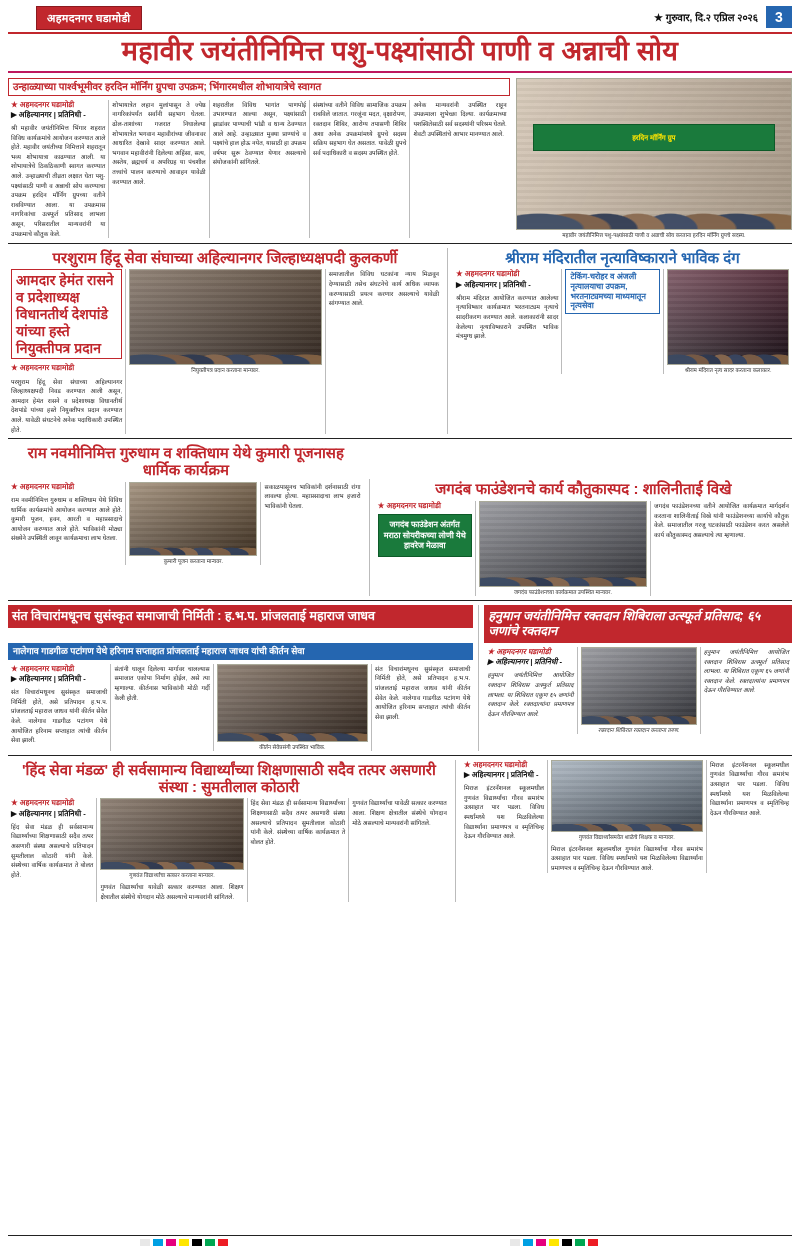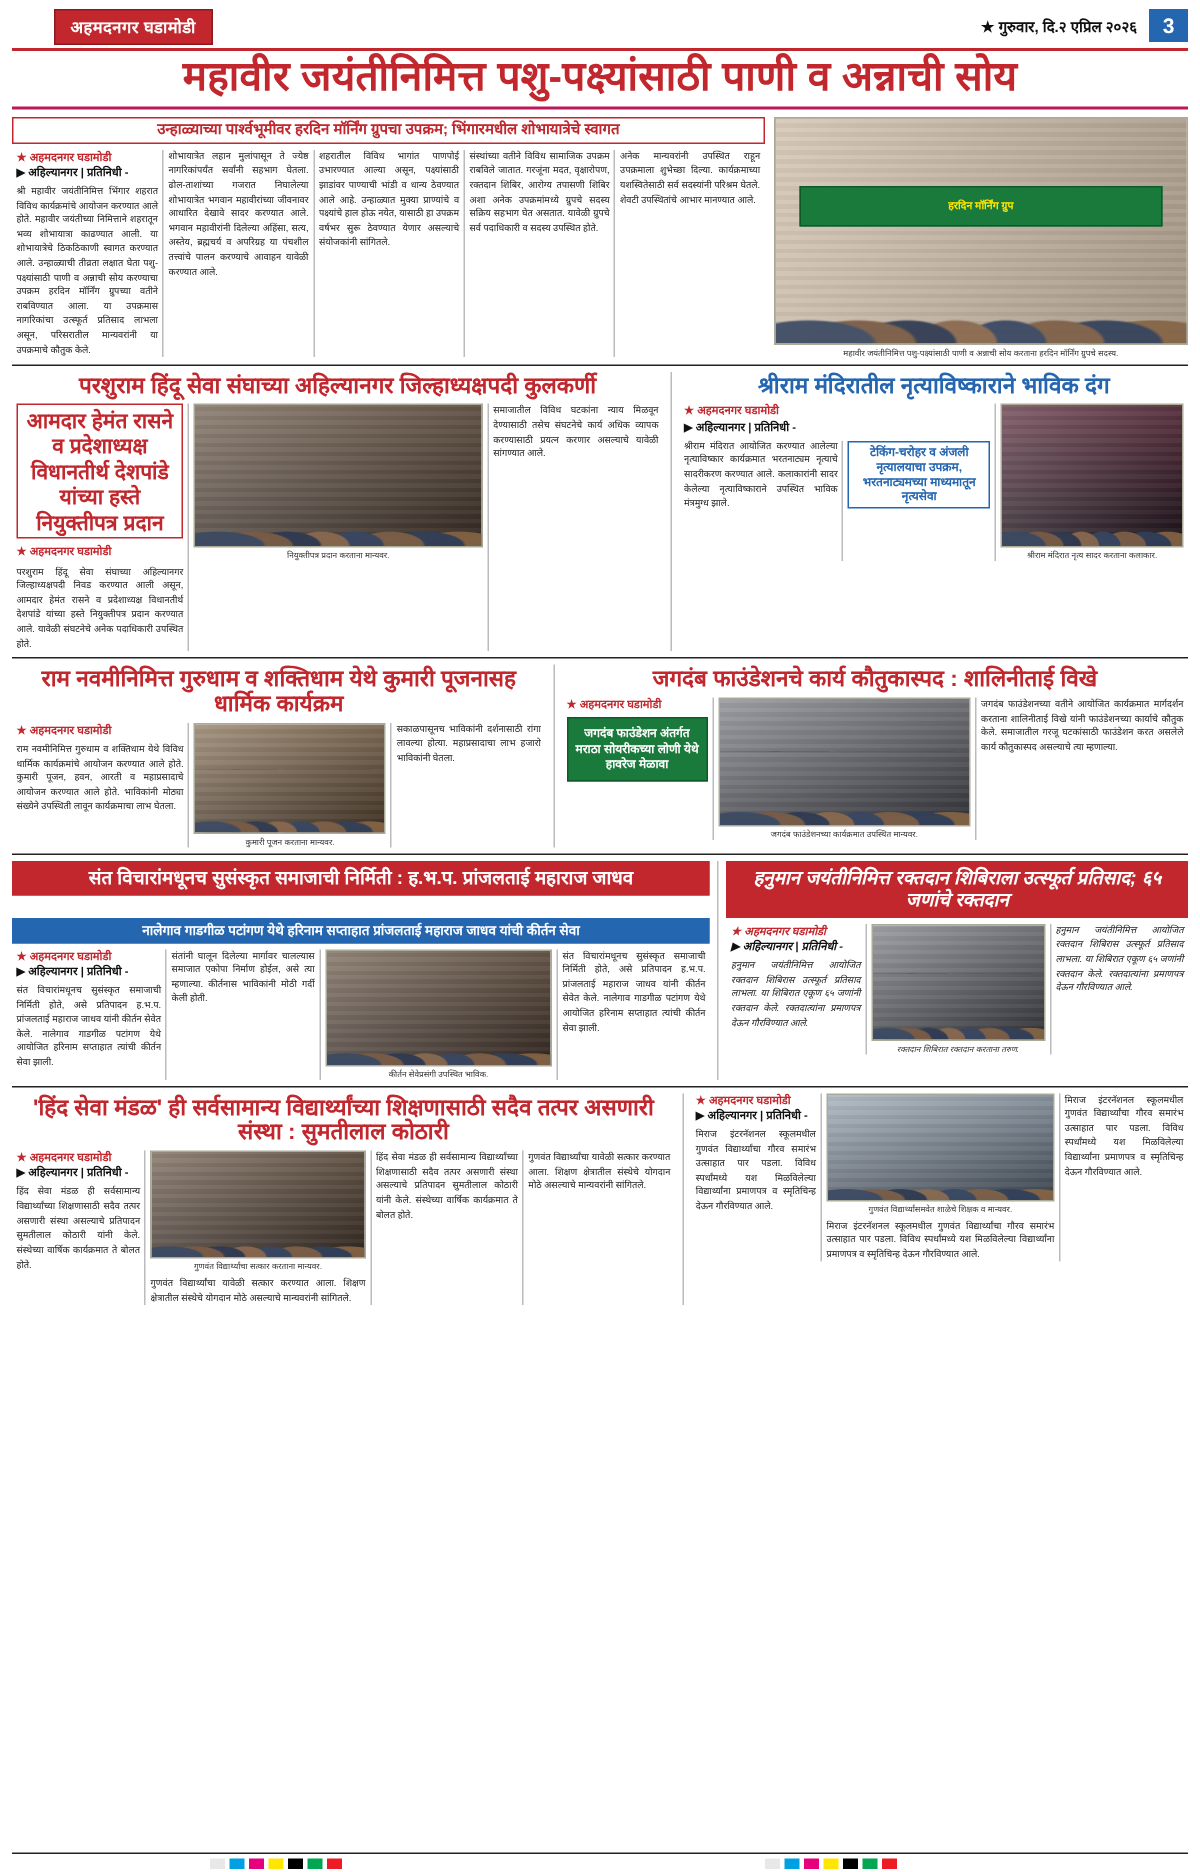--- a/index.html
+++ b/index.html
@@ -60,7 +60,7 @@
   .subhead {
     background: #fff; border: 1px solid #c1272d;
     color: #c1272d; font-size: 10px; font-weight: bold;
-    text-align: center; padding: 2px 4px; line-height: 1.2;
+    text-align: left; padding: 2px 4px; line-height: 1.2;
   }
   .subhead.blue { border-color:#2566b0; color:#2566b0; }
   .subhead.solid-red { background:#c1272d; color:#fff; border-color:#c1272d; }

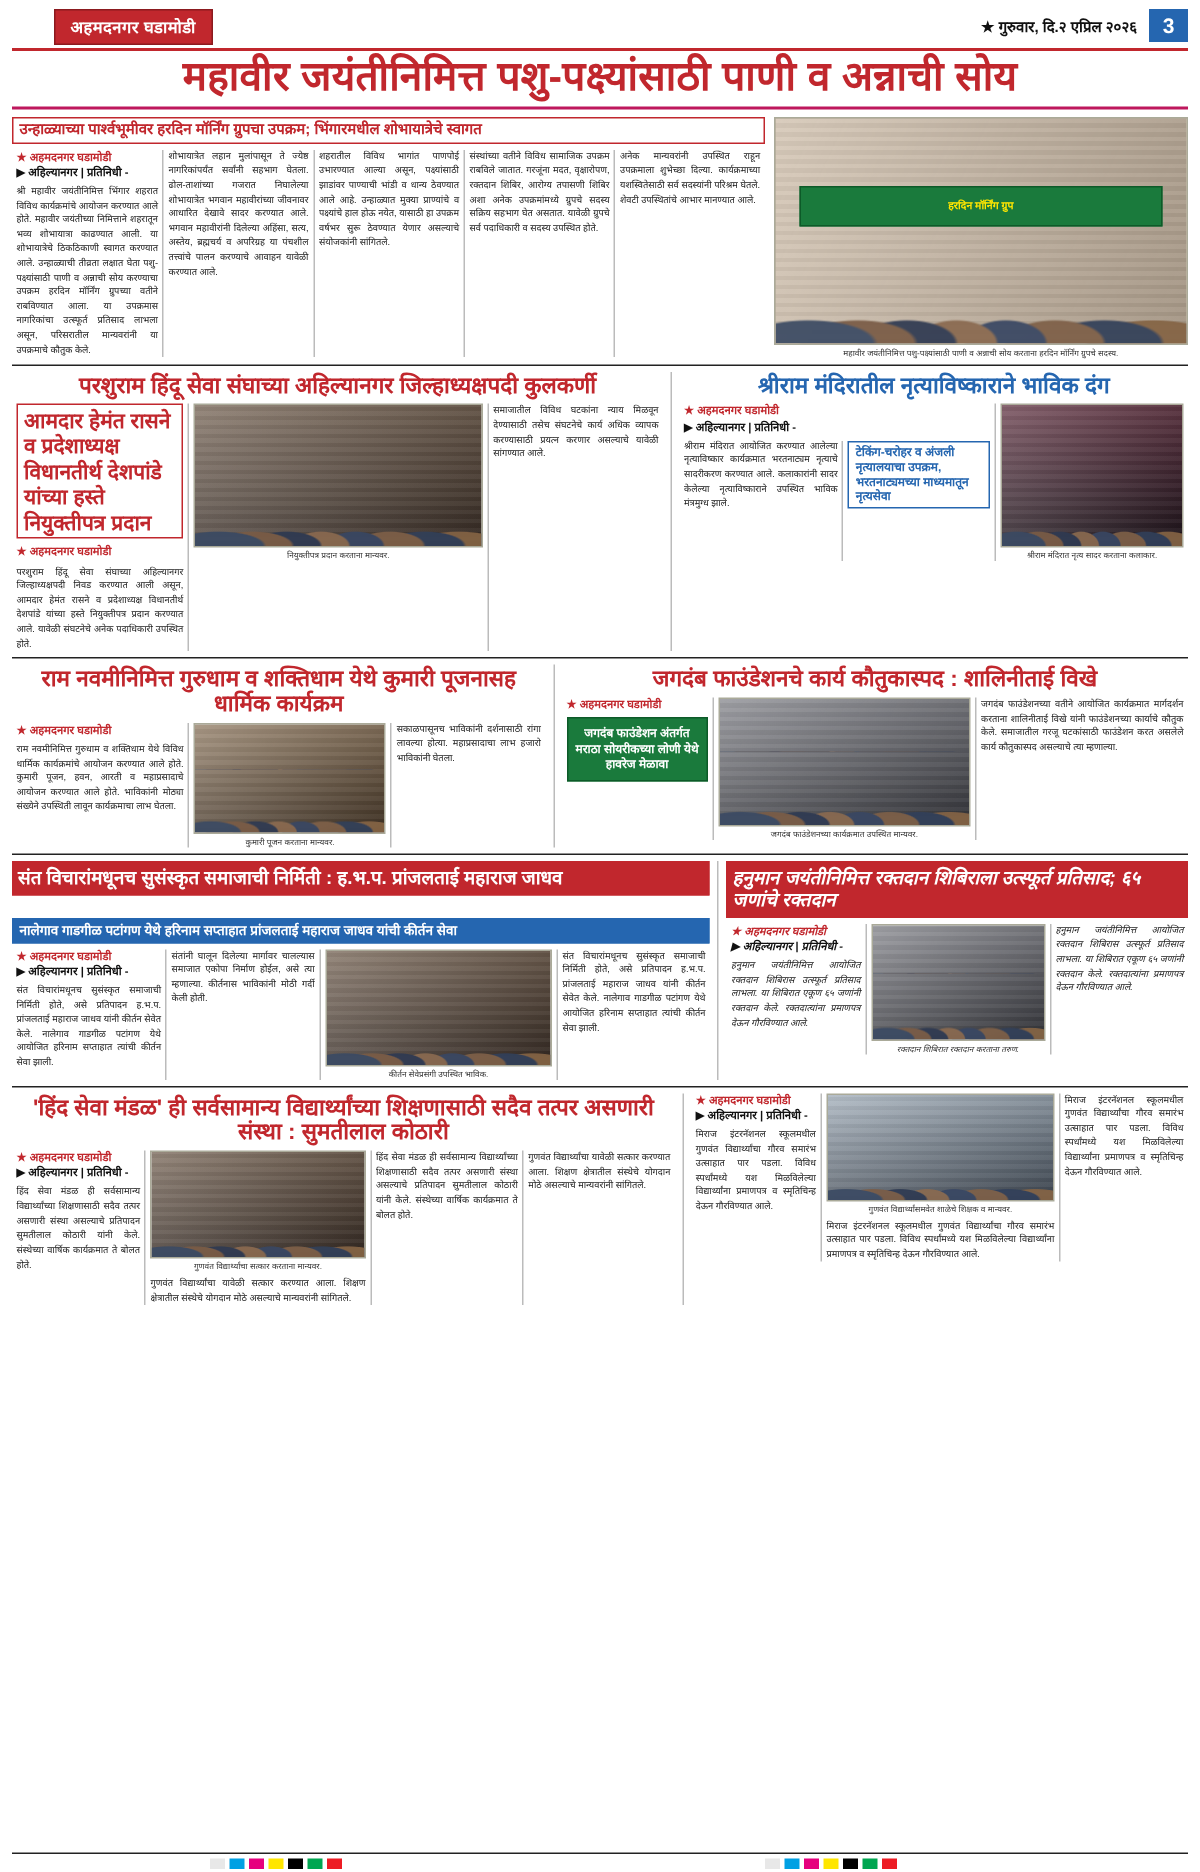--- a/index.html
+++ b/index.html
@@ -230,7 +230,7 @@
           </div>
           <div class="body-text">श्रीराम मंदिरात आयोजित करण्यात आलेल्या नृत्याविष्कार कार्यक्रमात भरतनाट्यम नृत्याचे सादरीकरण करण्यात आले. कलाकारांनी सादर केलेल्या नृत्याविष्काराने उपस्थित भाविक मंत्रमुग्ध झाले.</div>
         </div>
-        <div class="col vline" style="width:30%;margin-top:25px;">
+        <div class="col vline" style="width:30%;">
           <div class="subhead blue" style="font-size:8px;">टेकिंग-चरोहर व अंजली नृत्यालयाचा उपक्रम, भरतनाट्यमच्या माध्यमातून नृत्यसेवा</div>
         </div>
         <div class="col vline" style="width:38%;">

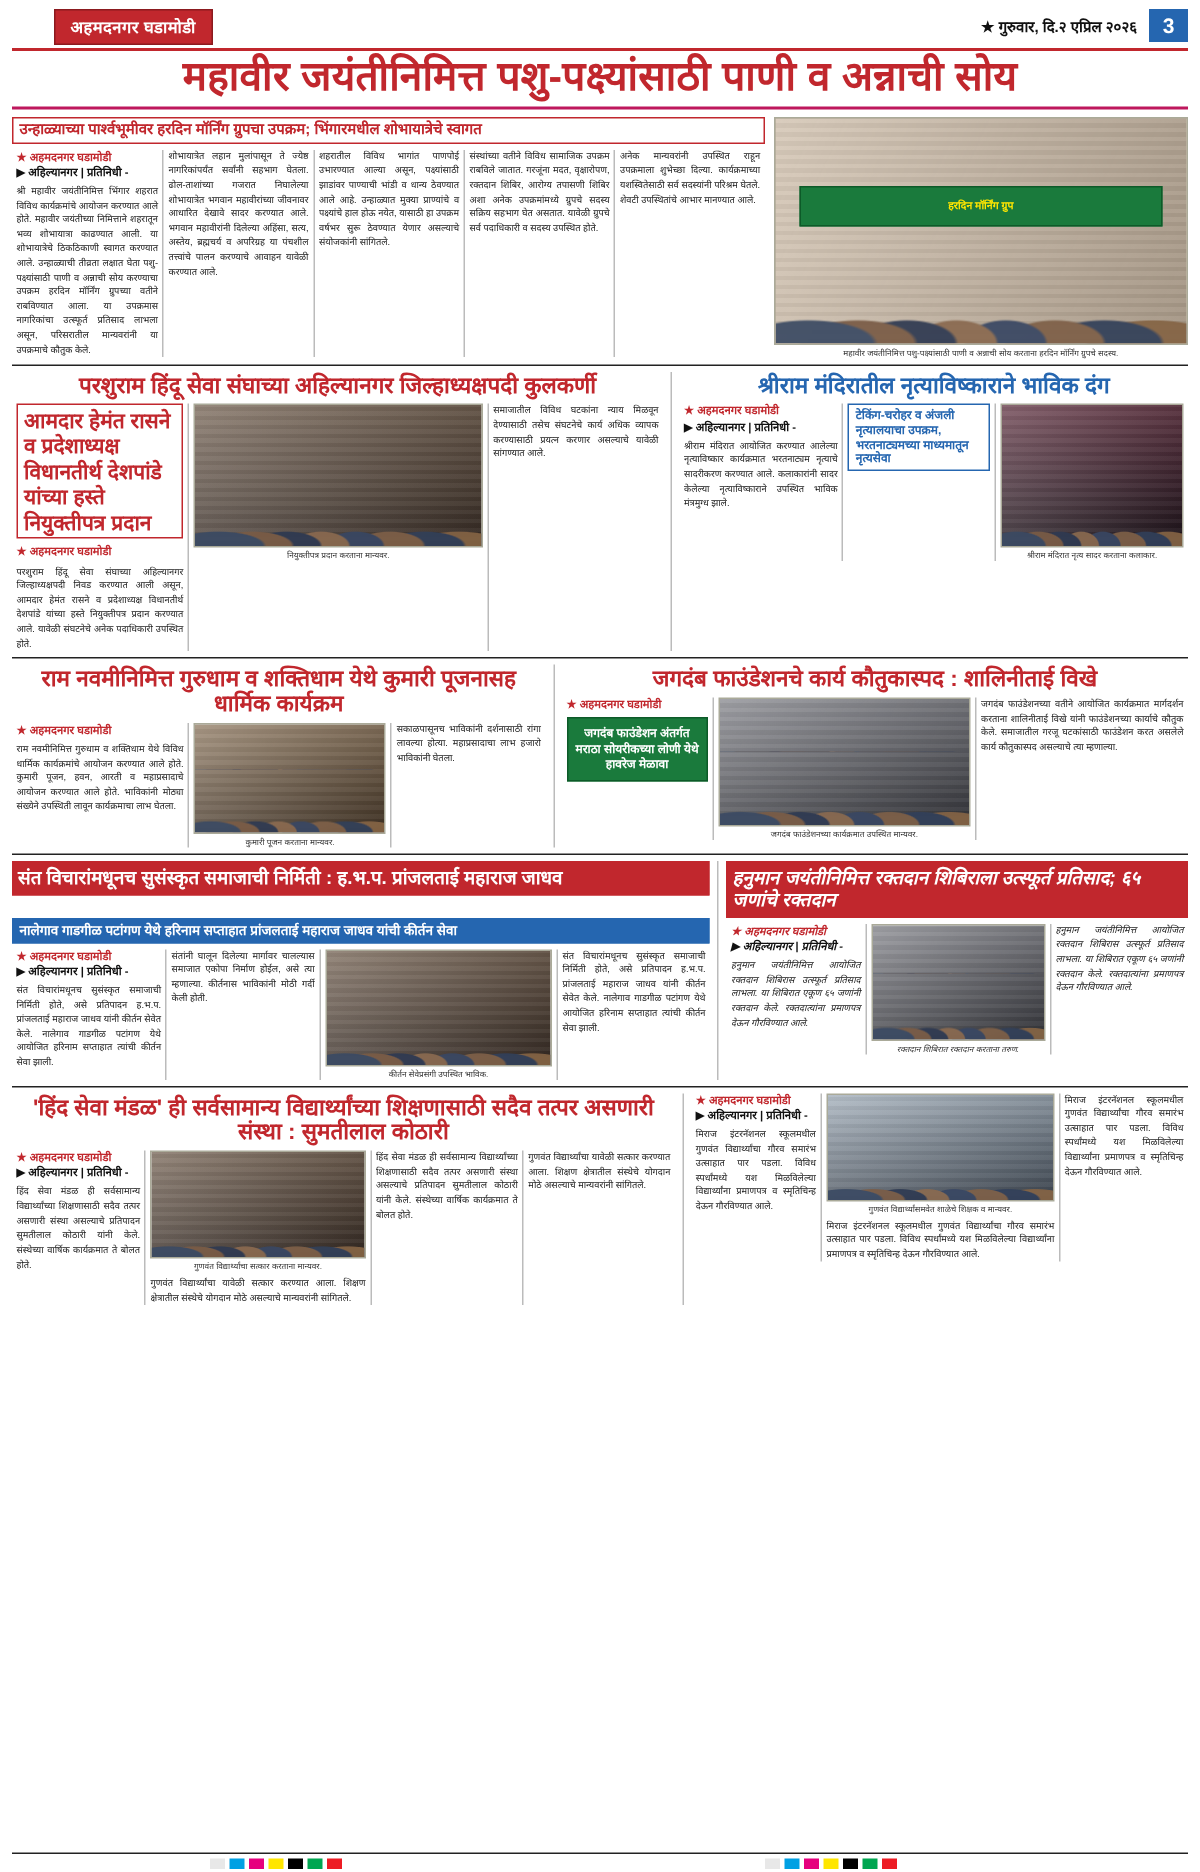--- a/index.html
+++ b/index.html
@@ -266,7 +266,7 @@
         </div>
       </div>
     </div>
-    <div class="vline" style="width:54%; padding-left:5px;">
+    <div class="vline" style="width:54%; padding-left:5px;margin-top:36px;">
       <div class="h2">जगदंब फाउंडेशनचे कार्य कौतुकास्पद : शालिनीताई विखे</div>
       <div class="grid">
         <div class="col" style="width:24%;">

